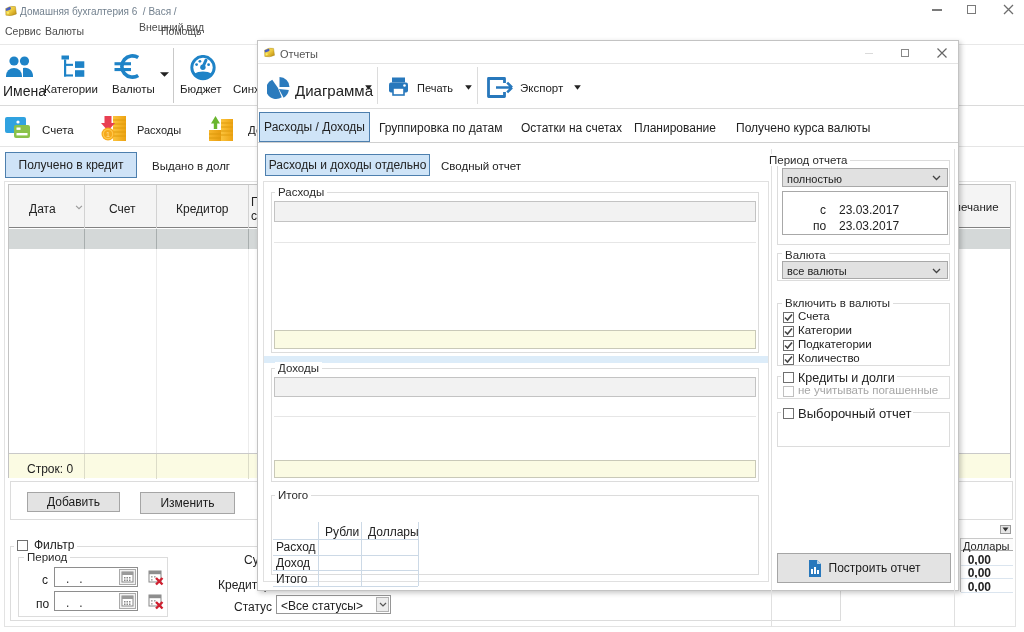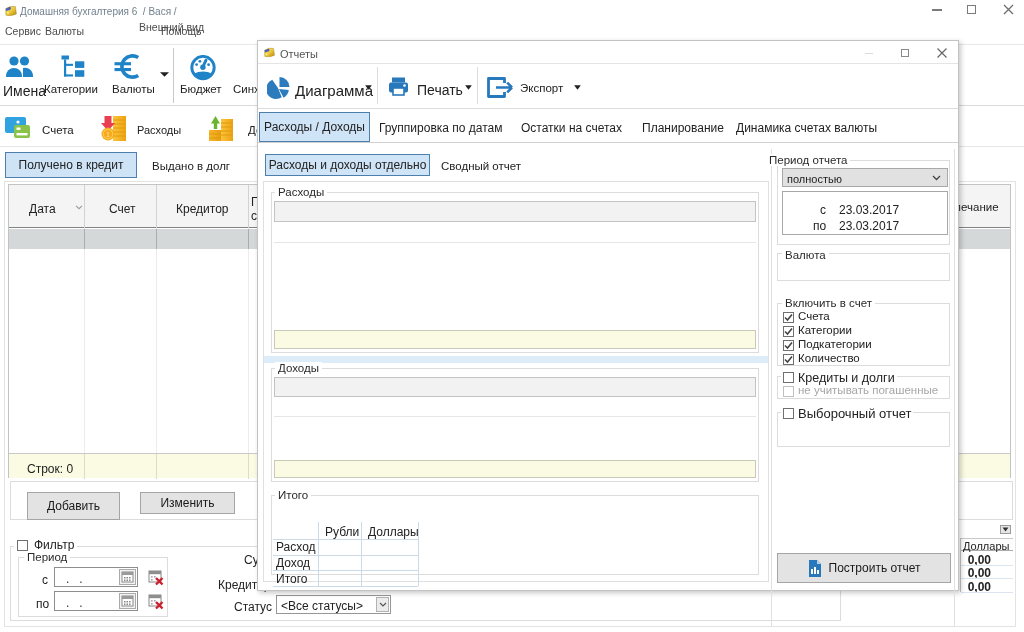--- a/index.html
+++ b/index.html
@@ -337,7 +337,7 @@
         <rect x="5" y="11" width="11" height="7" fill="#fff" stroke="#2878bc" stroke-width="1.6"></rect>
       </svg>
     </div>
-  <div class="tx" style="left:159px;top:41px;font-size:14px;">Печать</div>
+  <div class="tx" style="left:159px;top:41px;font-size:11px;">Печать</div>
   <svg class="a" style="left:207px;top:44px;" width="7" height="5" viewBox="0 0 8 6">
       <path d="M0 0.3 h8 l-4 5.4z" fill="#222"></path>
     </svg>

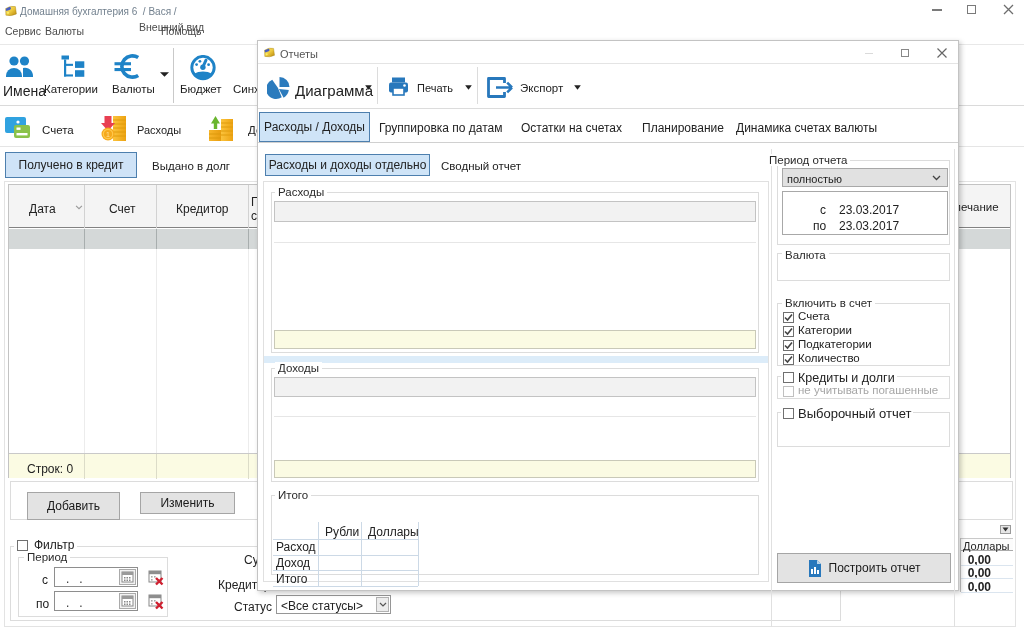--- a/index.html
+++ b/index.html
@@ -357,7 +357,7 @@
   <div class="a" style="left:1px;top:71px;width:111px;height:30px;background:#cfe4f7;border:1px solid #4d7fae;display:flex;align-items:center;justify-content:center;">Расходы / Доходы</div>
   <div class="tx" style="left:121px;top:80px;">Группировка по датам</div>
   <div class="tx" style="left:263px;top:80px;">Остатки на счетах</div>
-  <div class="tx" style="left:384px;top:80px;text-align:right;">Планирование</div>
+  <div class="tx" style="left:376px;top:80px;text-align:right;">Планирование</div>
   <div class="tx" style="left:478px;top:80px;">Динамика счетах валюты</div>
   <div class="a" style="left:0;top:101px;width:700px;height:1px;background:#d0d0d0;"></div>
 

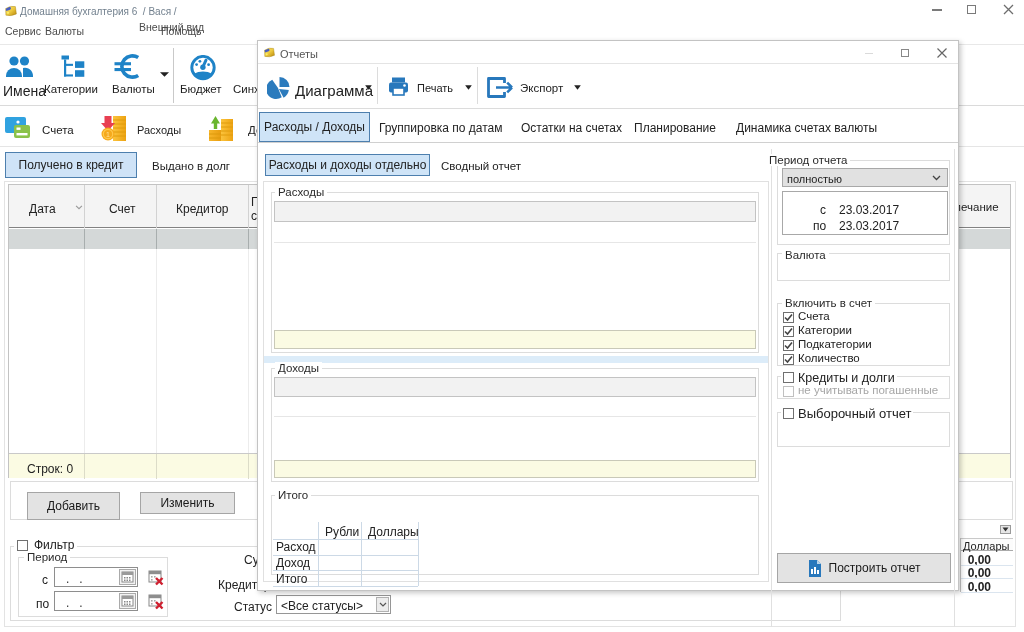--- a/index.html
+++ b/index.html
@@ -358,7 +358,7 @@
   <div class="tx" style="left:121px;top:80px;">Группировка по датам</div>
   <div class="tx" style="left:263px;top:80px;">Остатки на счетах</div>
   <div class="tx" style="left:376px;top:80px;text-align:right;">Планирование</div>
-  <div class="tx" style="left:478px;top:80px;">Динамика счетах валюты</div>
+  <div class="tx" style="left:478px;top:80px;">Получено курса валюты</div>
   <div class="a" style="left:0;top:101px;width:700px;height:1px;background:#d0d0d0;"></div>
 
   <div class="a" style="left:7px;top:113px;width:165px;height:22px;background:#cfe4f7;border:1px solid #4d7fae;display:flex;align-items:center;justify-content:center;">Расходы и доходы отдельно</div>

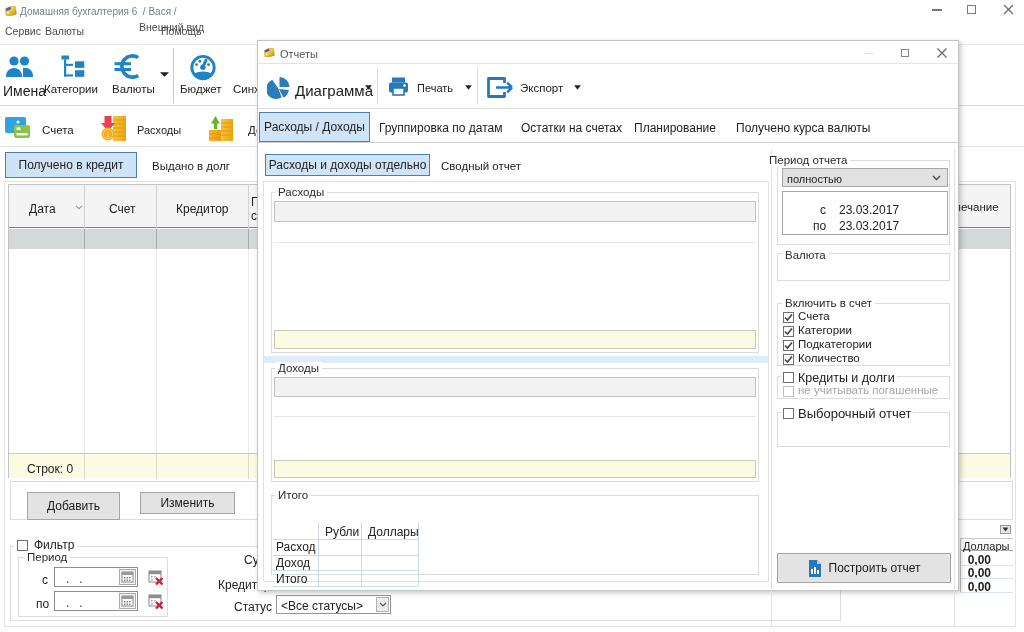--- a/index.html
+++ b/index.html
@@ -417,6 +417,12 @@
 
   <div class="gb" style="left:519px;top:212px;width:173px;height:28px;"></div>
   <div class="gl" style="left:524px;top:208px;">Валюта</div>
+  <div class="a" style="left:524px;top:220px;width:166px;height:18px;background:#e1e1e1;border:1px solid #a8a8a8;">
+    <div class="tx" style="left:4px;top:3px;font-size:11px;">все валюты</div>
+    <svg class="a" style="right:6px;top:6px;" width="9" height="6" viewBox="0 0 9 6">
+        <path d="M1 1 l3.5 3.5 L8 1" stroke="#444" stroke-width="1.3" fill="none"></path>
+      </svg>
+  </div>
 
   <div class="gb" style="left:519px;top:262px;width:173px;height:63px;"></div>
   <div class="gl" style="left:524px;top:256px;">Включить в счет</div>

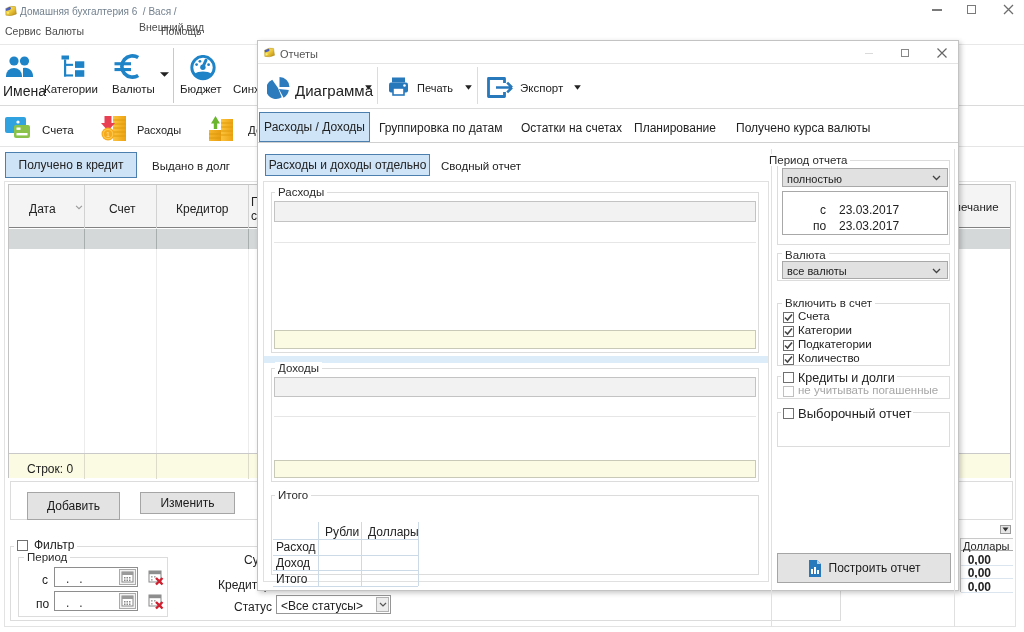--- a/index.html
+++ b/index.html
@@ -425,7 +425,7 @@
   </div>
 
   <div class="gb" style="left:519px;top:262px;width:173px;height:63px;"></div>
-  <div class="gl" style="left:524px;top:256px;">Включить в счет</div>
+  <div class="gl" style="left:524px;top:256px;">Включить в валюты</div>
   <div class="cb" style="left:525px;top:271px;">
       <svg width="9" height="9" viewBox="0 0 9 9">
         <path d="M1 4.5 l2.5 2.5 L8 1.5" stroke="#444" stroke-width="1.6" fill="none"></path>

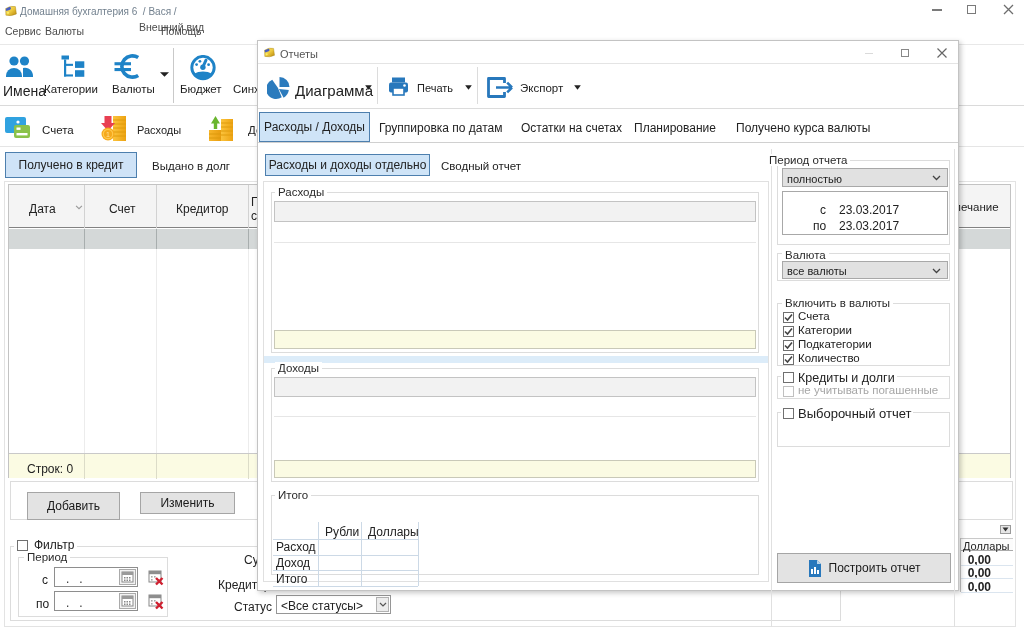--- a/index.html
+++ b/index.html
@@ -191,7 +191,7 @@
 </div>
 
 <div class="gb" style="left:10px;top:481px;width:1003px;height:39px;"></div>
-<div class="btn" style="left:27px;top:492px;width:93px;height:28px;">Добавить</div>
+<div class="btn" style="left:27px;top:492px;width:93px;height:20px;">Добавить</div>
 <div class="btn" style="left:140px;top:492px;width:95px;height:22px;">Изменить</div>
 
 <div class="gb" style="left:10px;top:546px;width:831px;height:75px;"></div>

